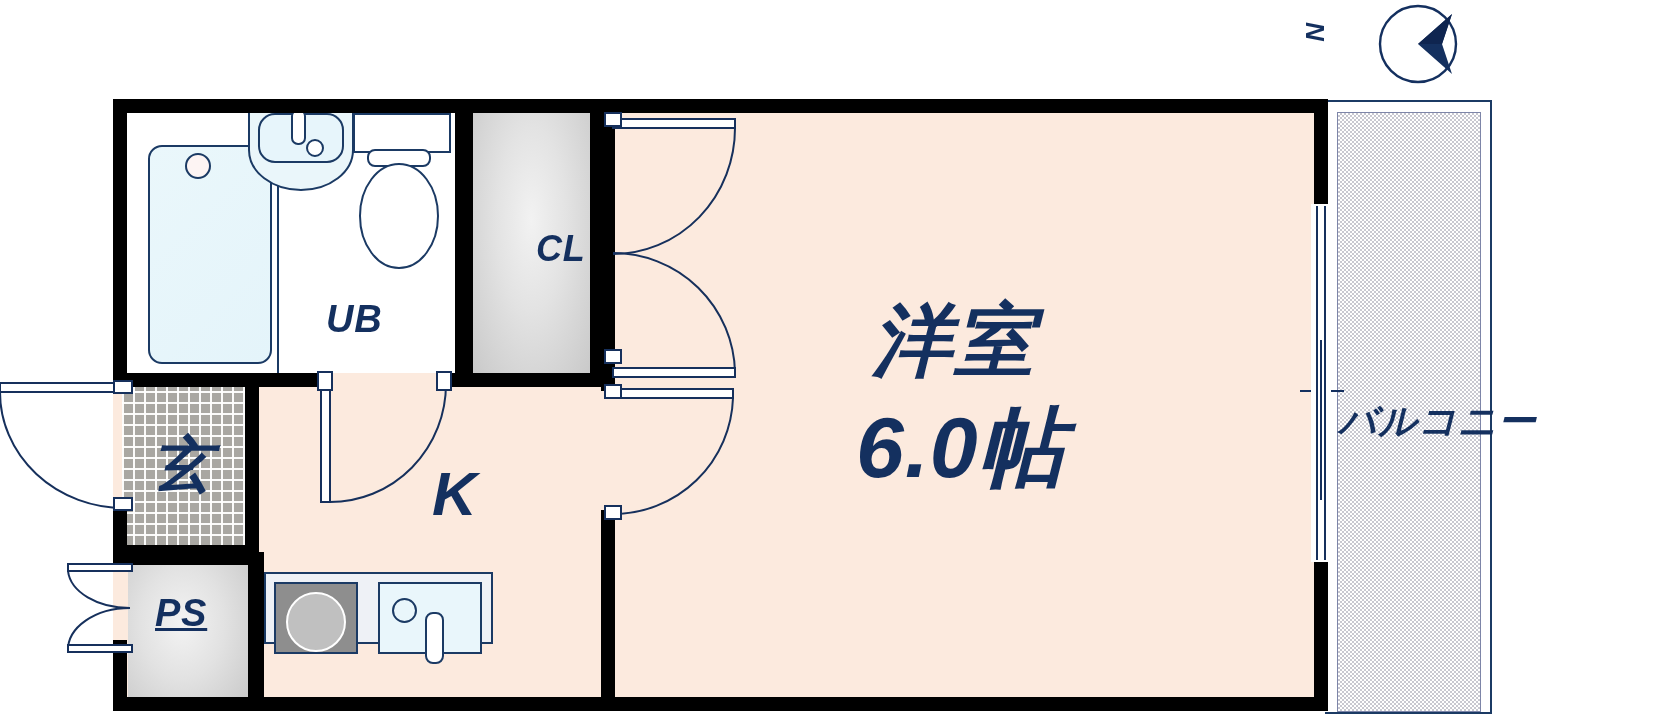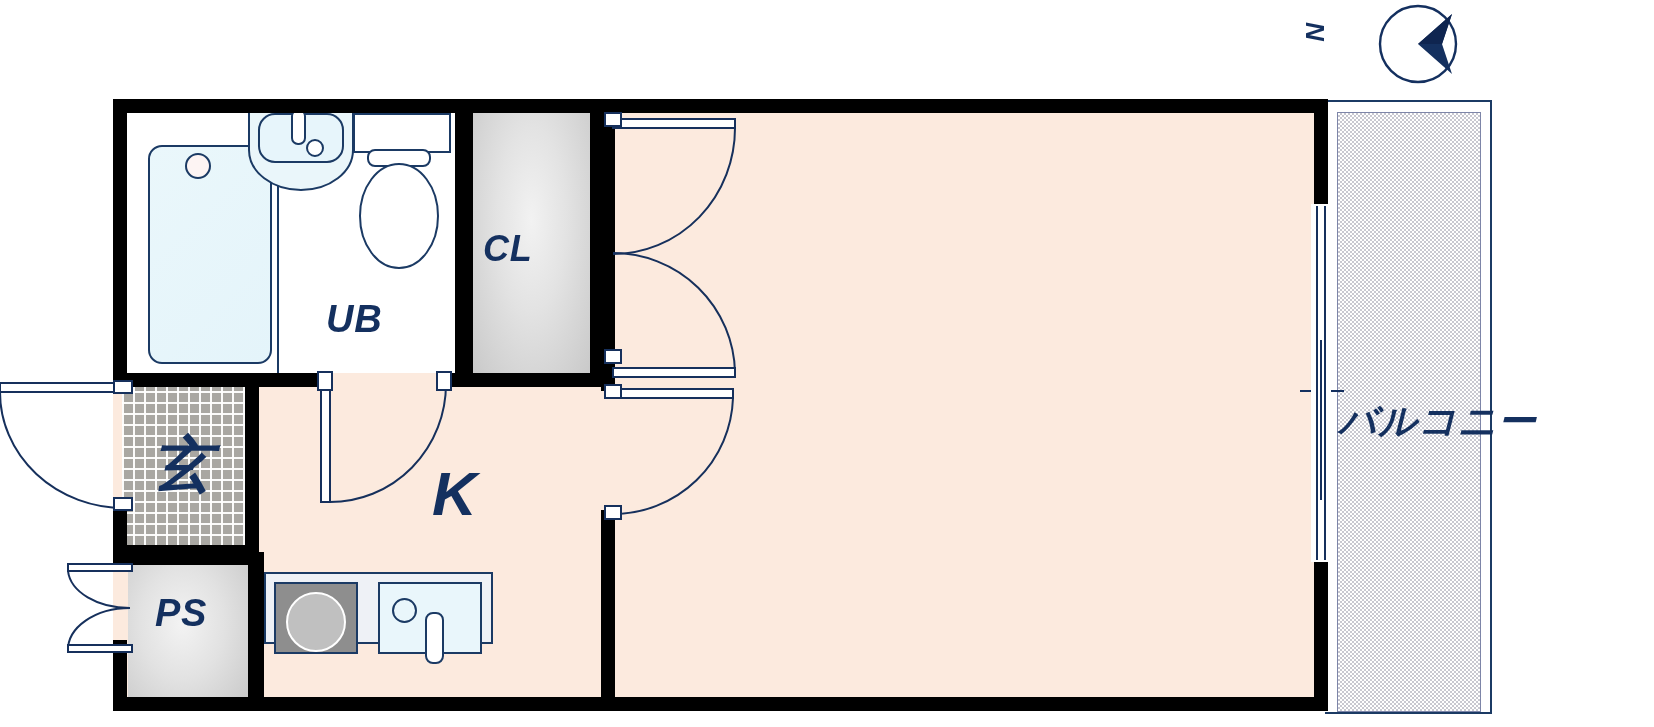--- a/index.html
+++ b/index.html
@@ -87,7 +87,7 @@
   <div class="lbl" style="left:326px;top:298px;font-size:38px;font-style:italic;">UB</div>
 
   <div class="cl-box" style="left:473px;top:108px;width:117px;height:265px;"></div>
-  <div class="lbl" style="left:483px;top:228px;font-size:36px;">CL</div>
+  <div class="lbl" style="left:536px;top:228px;font-size:36px;">CL</div>
 
   <div class="genkan" style="left:122px;top:380px;width:123px;height:165px;"></div>
   <div class="lbl-jp" style="left:152px;top:425px;font-size:60px;">玄</div>

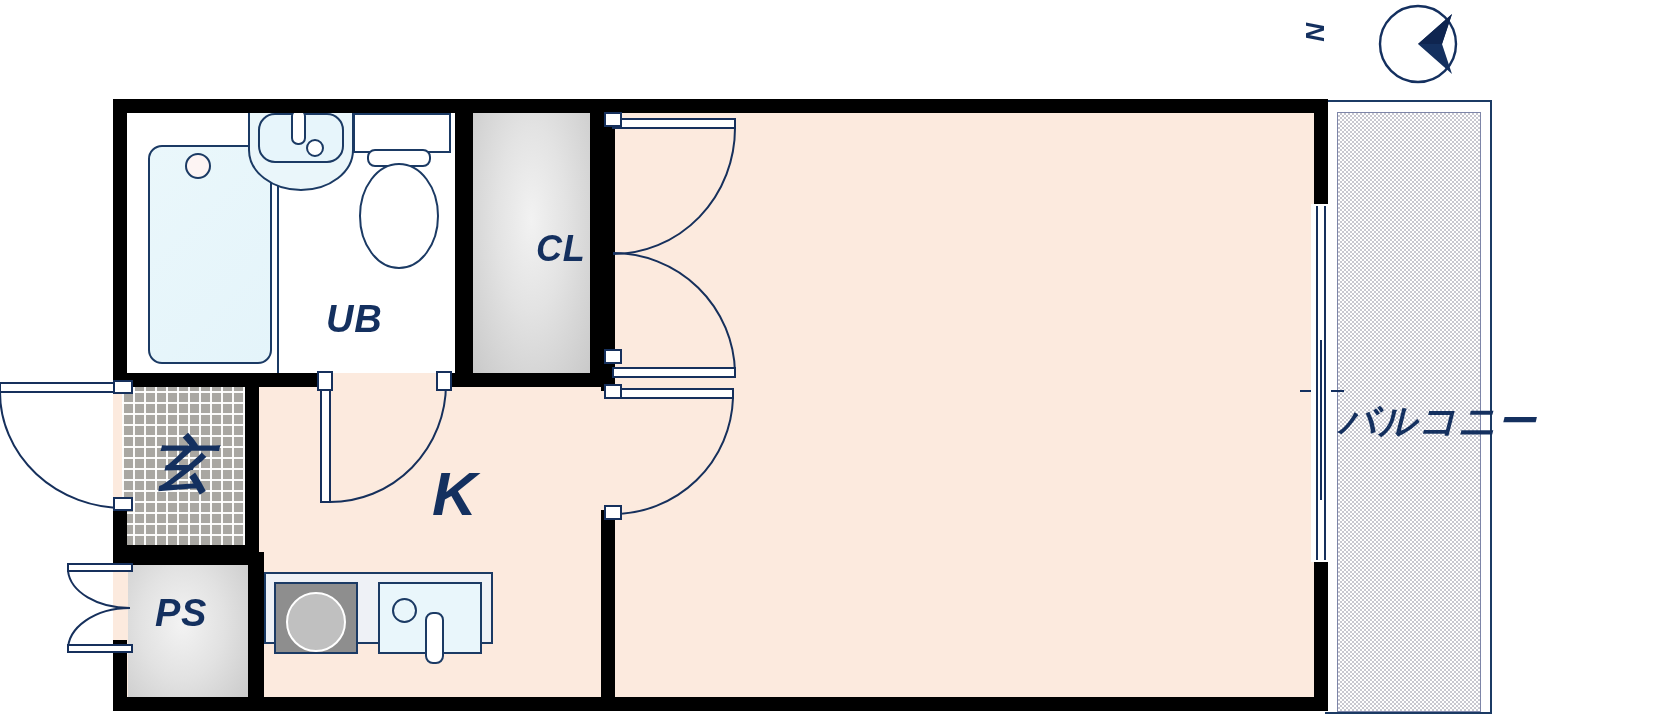--- a/index.html
+++ b/index.html
@@ -110,6 +110,7 @@
   <div class="abs" style="left:425px;top:612px;width:15px;height:48px;border-radius:8px;
               background:#ffffff;border:2px solid #1b3a64;"></div>
 
+  <div class="lbl-jp" style="left:872px;top:288px;font-size:80px;letter-spacing:2px;">洋室</div>
 
   <div class="abs" style="left:1325px;top:100px;width:165px;height:610px;
               border:2px solid #1b3a64;border-left:none;background:#ffffff;"></div>

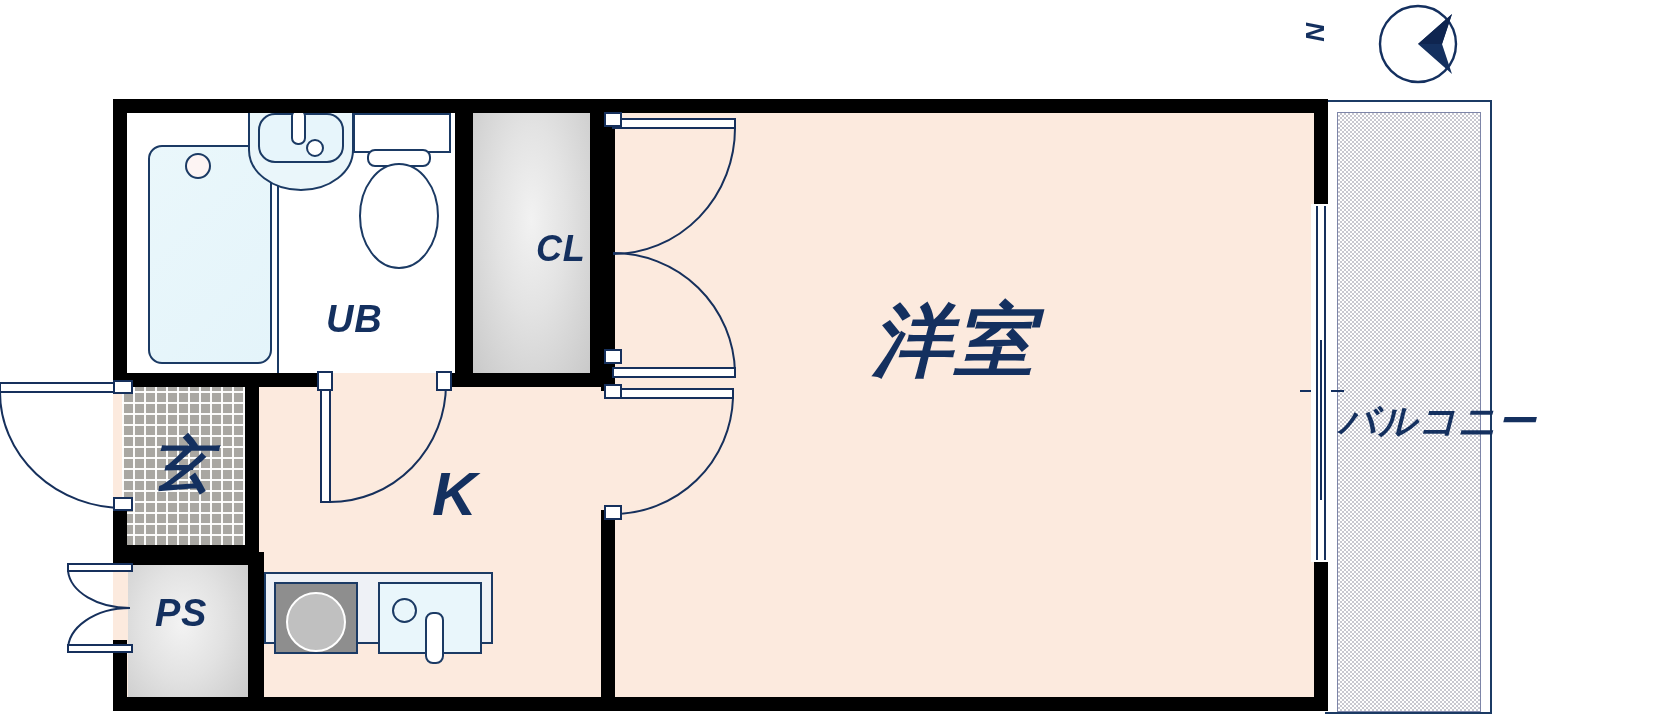--- a/index.html
+++ b/index.html
@@ -111,6 +111,7 @@
               background:#ffffff;border:2px solid #1b3a64;"></div>
 
   <div class="lbl-jp" style="left:872px;top:288px;font-size:80px;letter-spacing:2px;">洋室</div>
+  <div class="lbl-jp" style="left:856px;top:390px;font-size:86px;letter-spacing:1px;">6.0帖</div>
 
   <div class="abs" style="left:1325px;top:100px;width:165px;height:610px;
               border:2px solid #1b3a64;border-left:none;background:#ffffff;"></div>

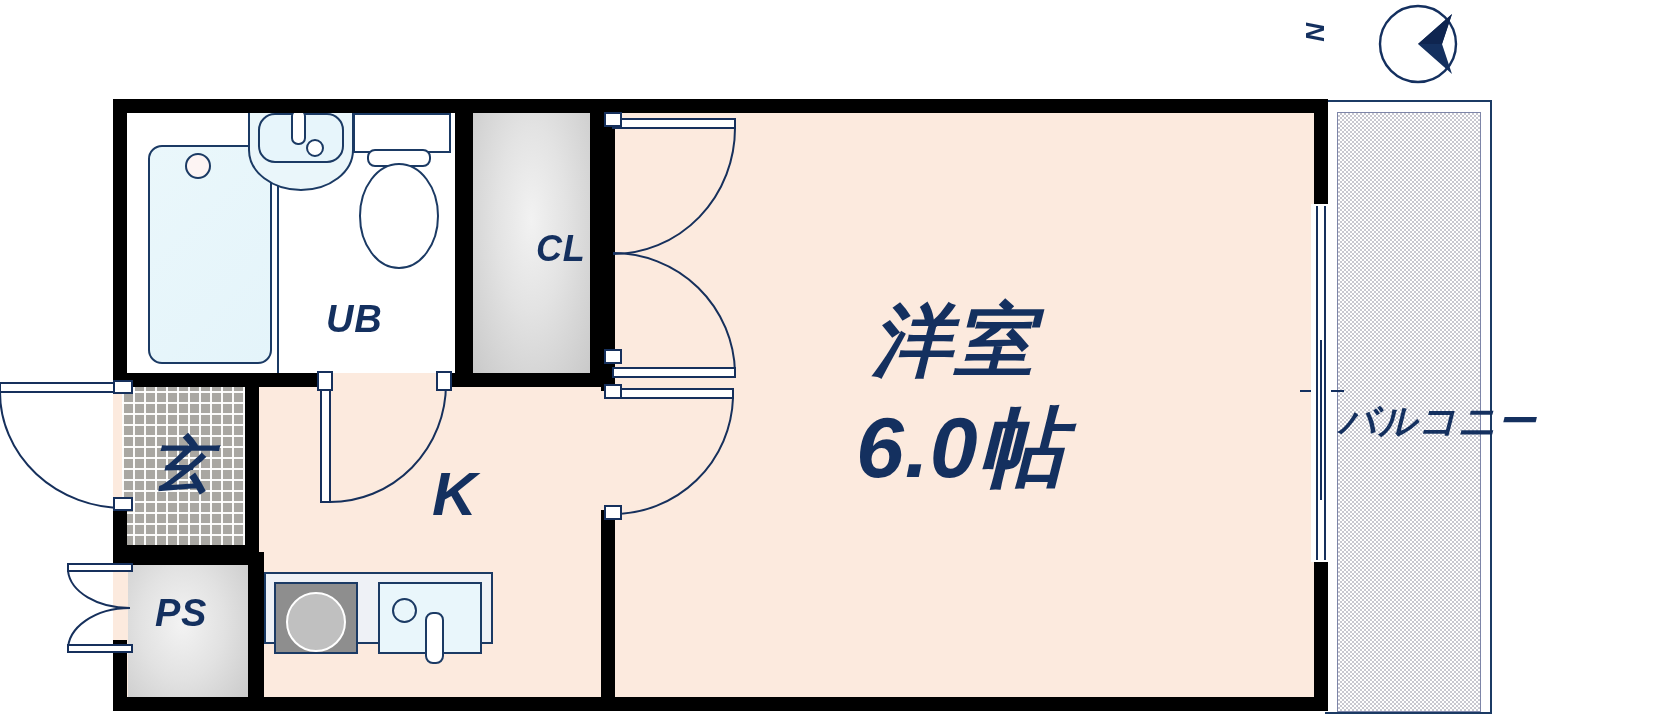--- a/index.html
+++ b/index.html
@@ -93,7 +93,7 @@
   <div class="lbl-jp" style="left:152px;top:425px;font-size:60px;">玄</div>
 
   <div class="ps-box" style="left:128px;top:565px;width:120px;height:146px;"></div>
-  <div class="lbl" style="left:155px;top:592px;font-size:38px;">PS</div>
+  <div class="lbl" style="left:155px;top:592px;font-size:38px;text-decoration:underline;">PS</div>
 
   <div class="lbl" style="left:432px;top:458px;font-size:62px;">K</div>
 

